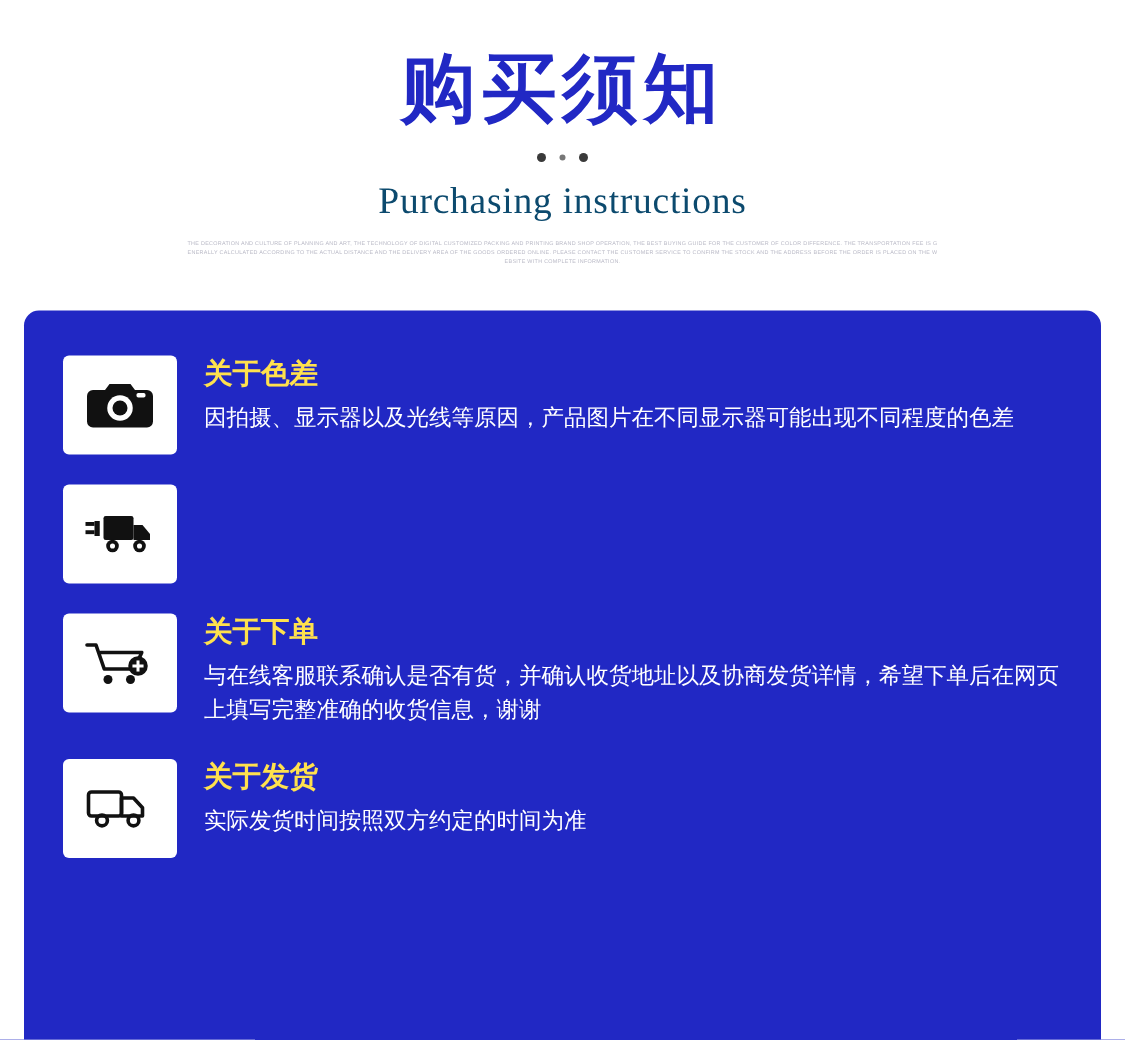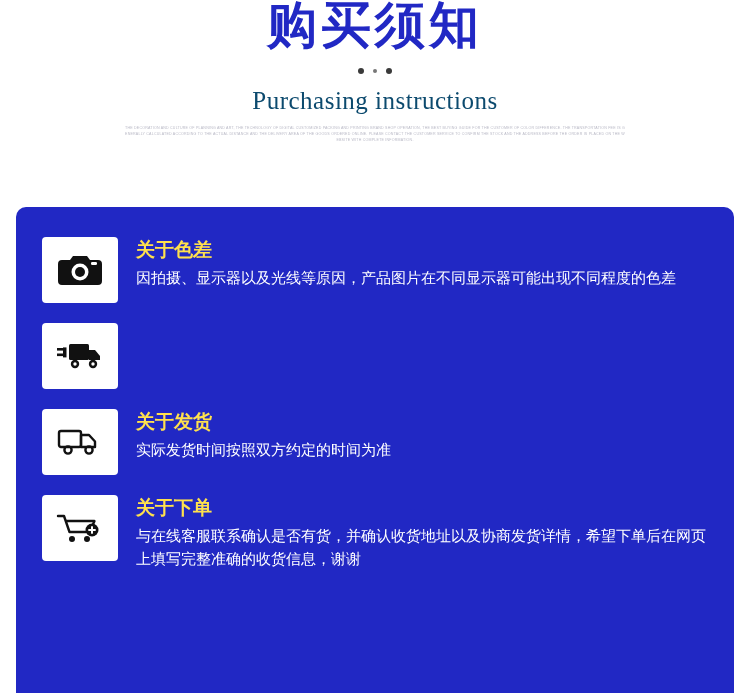--- a/index.html
+++ b/index.html
@@ -23,6 +23,7 @@
   
   .header {
     text-align: center;
+    padding-top: 34px;
   }
   .title-cn {
     font-family: "DejaVu Sans", "Liberation Sans", sans-serif;

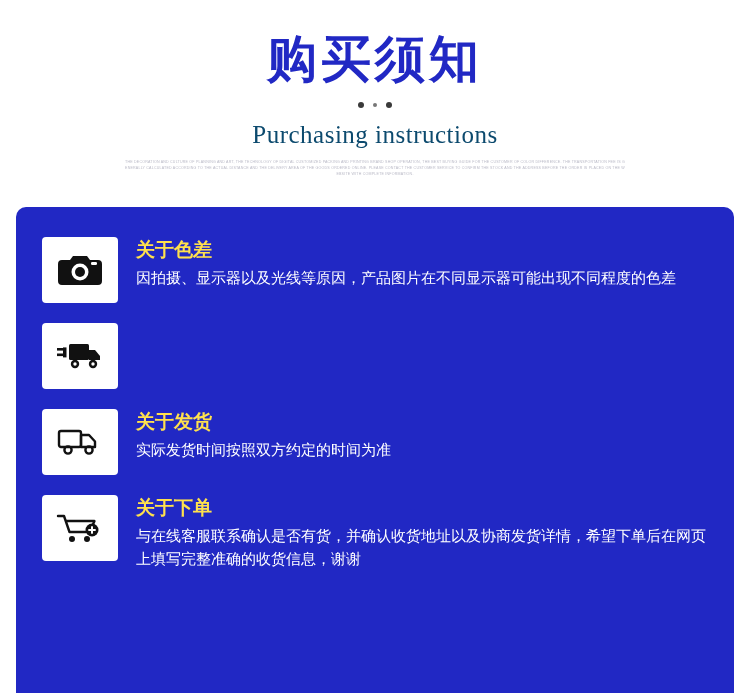--- a/index.html
+++ b/index.html
@@ -185,21 +185,6 @@
       <div class="row">
         <div class="icon-box">
           <svg width="48" height="34" viewBox="0 0 48 34" aria-hidden="true">
-            <rect x="3" y="6" width="22" height="16" rx="2" fill="none" stroke="#111" stroke-width="2.4"></rect>
-            <path d="M25 10h8l6 6.5V22H25z" fill="none" stroke="#111" stroke-width="2.4" stroke-linejoin="round"></path>
-            <circle cx="12" cy="25" r="3.6" fill="none" stroke="#111" stroke-width="2.4"></circle>
-            <circle cx="33" cy="25" r="3.6" fill="none" stroke="#111" stroke-width="2.4"></circle>
-          </svg>
-        </div>
-        <div class="row-text">
-          <div class="row-title">关于发货</div>
-          <div class="row-body">实际发货时间按照双方约定的时间为准</div>
-        </div>
-      </div>
-
-      <div class="row">
-        <div class="icon-box">
-          <svg width="48" height="34" viewBox="0 0 48 34" aria-hidden="true">
             <path d="M2 5h6l5.5 16h20l5-11H11" fill="none" stroke="#111" stroke-width="2.4" stroke-linecap="round" stroke-linejoin="round"></path>
             <circle cx="16" cy="28" r="3" fill="#111"></circle>
             <circle cx="31" cy="28" r="3" fill="#111"></circle>
@@ -214,6 +199,21 @@
         </div>
       </div>
 
+      <div class="row">
+        <div class="icon-box">
+          <svg width="48" height="34" viewBox="0 0 48 34" aria-hidden="true">
+            <rect x="3" y="6" width="22" height="16" rx="2" fill="none" stroke="#111" stroke-width="2.4"></rect>
+            <path d="M25 10h8l6 6.5V22H25z" fill="none" stroke="#111" stroke-width="2.4" stroke-linejoin="round"></path>
+            <circle cx="12" cy="25" r="3.6" fill="none" stroke="#111" stroke-width="2.4"></circle>
+            <circle cx="33" cy="25" r="3.6" fill="none" stroke="#111" stroke-width="2.4"></circle>
+          </svg>
+        </div>
+        <div class="row-text">
+          <div class="row-title">关于发货</div>
+          <div class="row-body">实际发货时间按照双方约定的时间为准</div>
+        </div>
+      </div>
+
     </div>
   </div>
 

